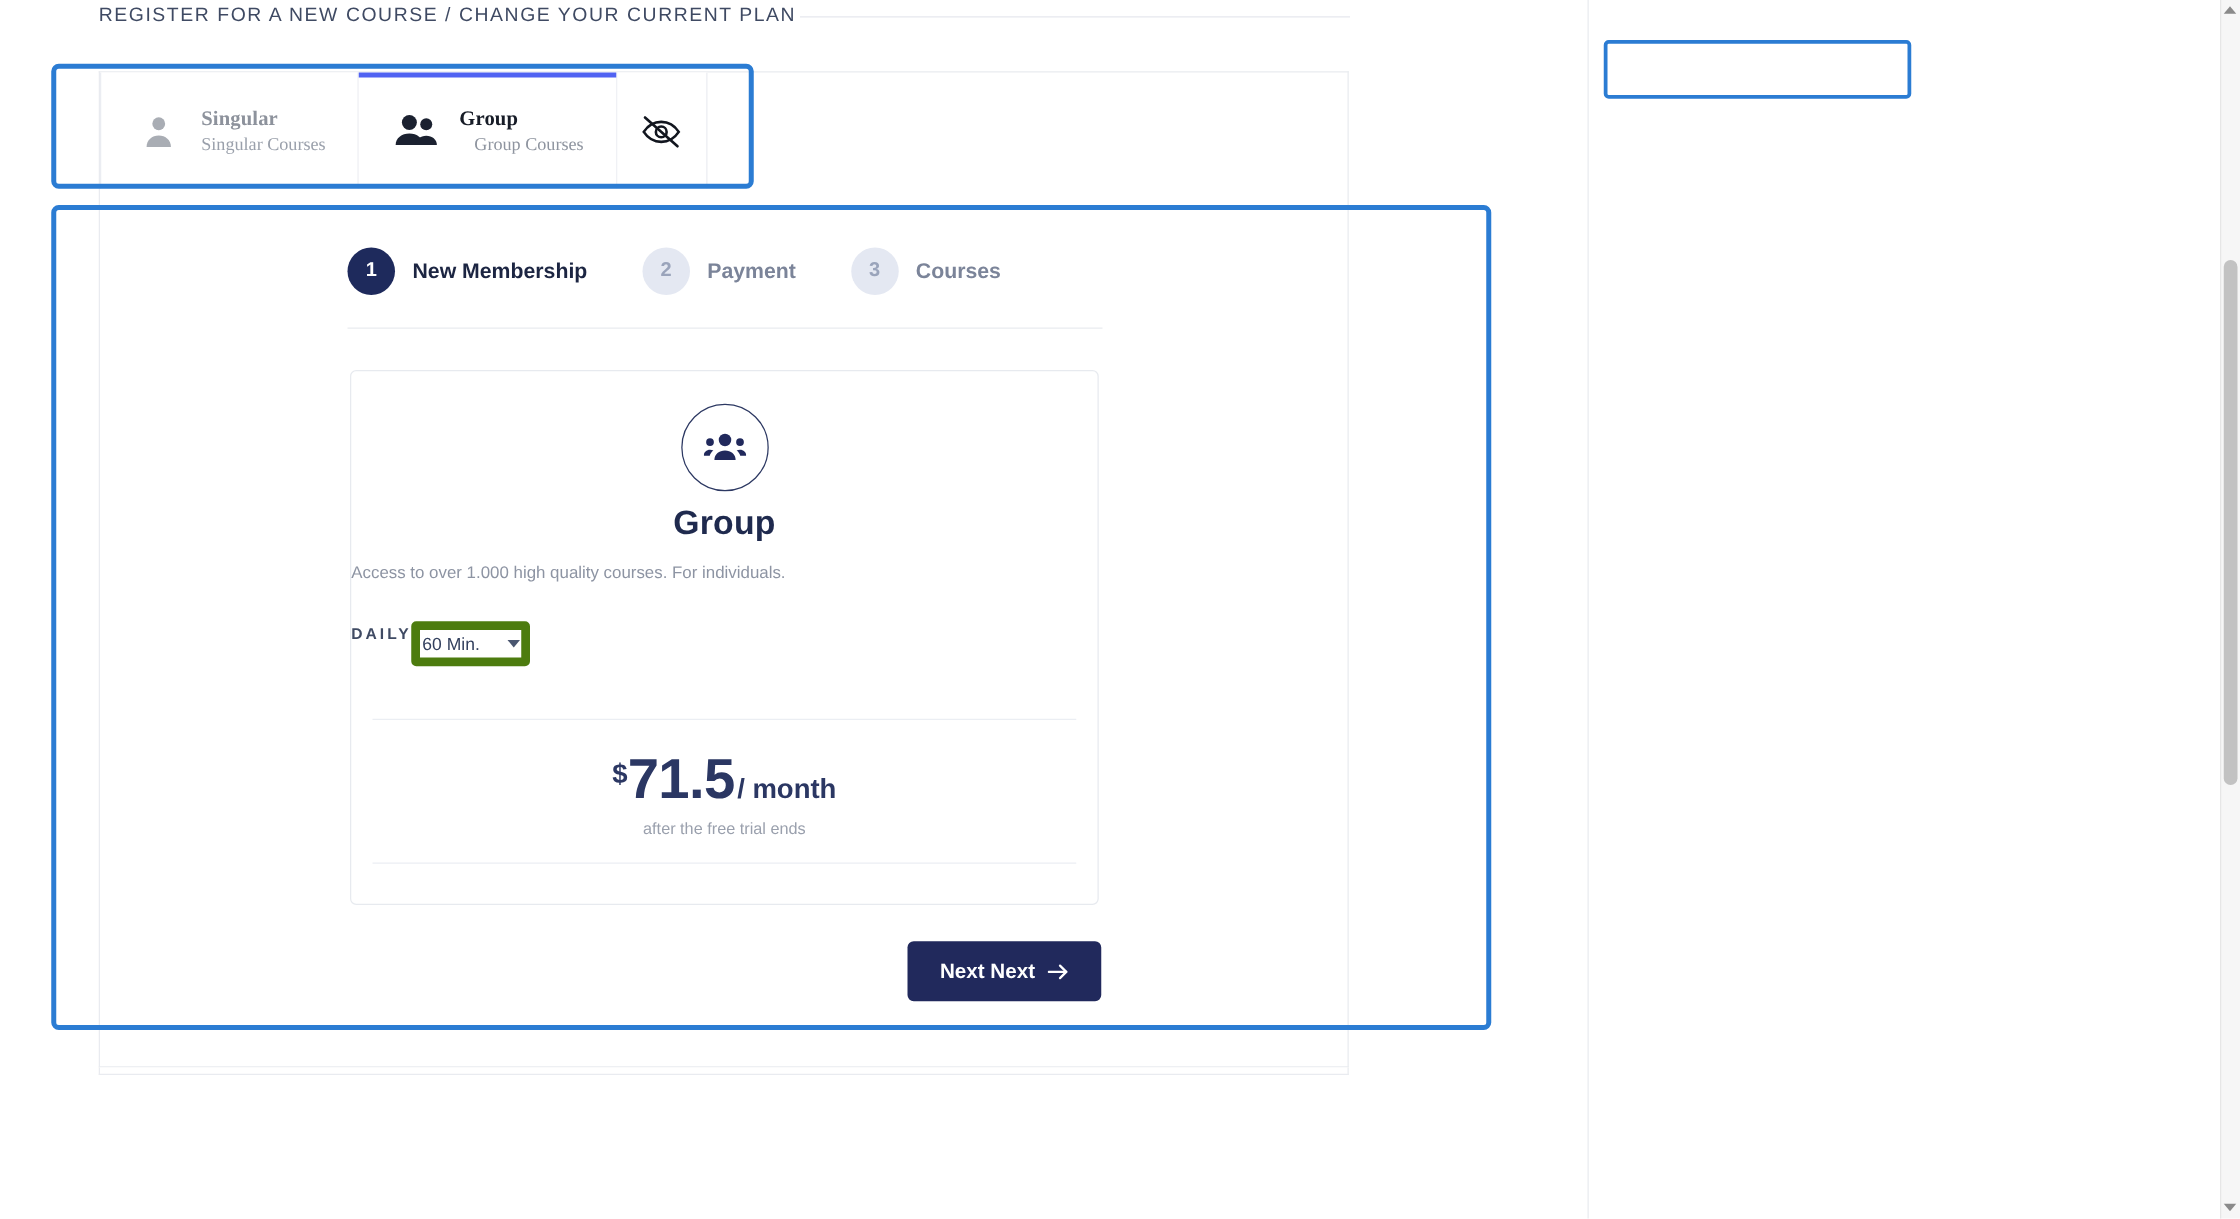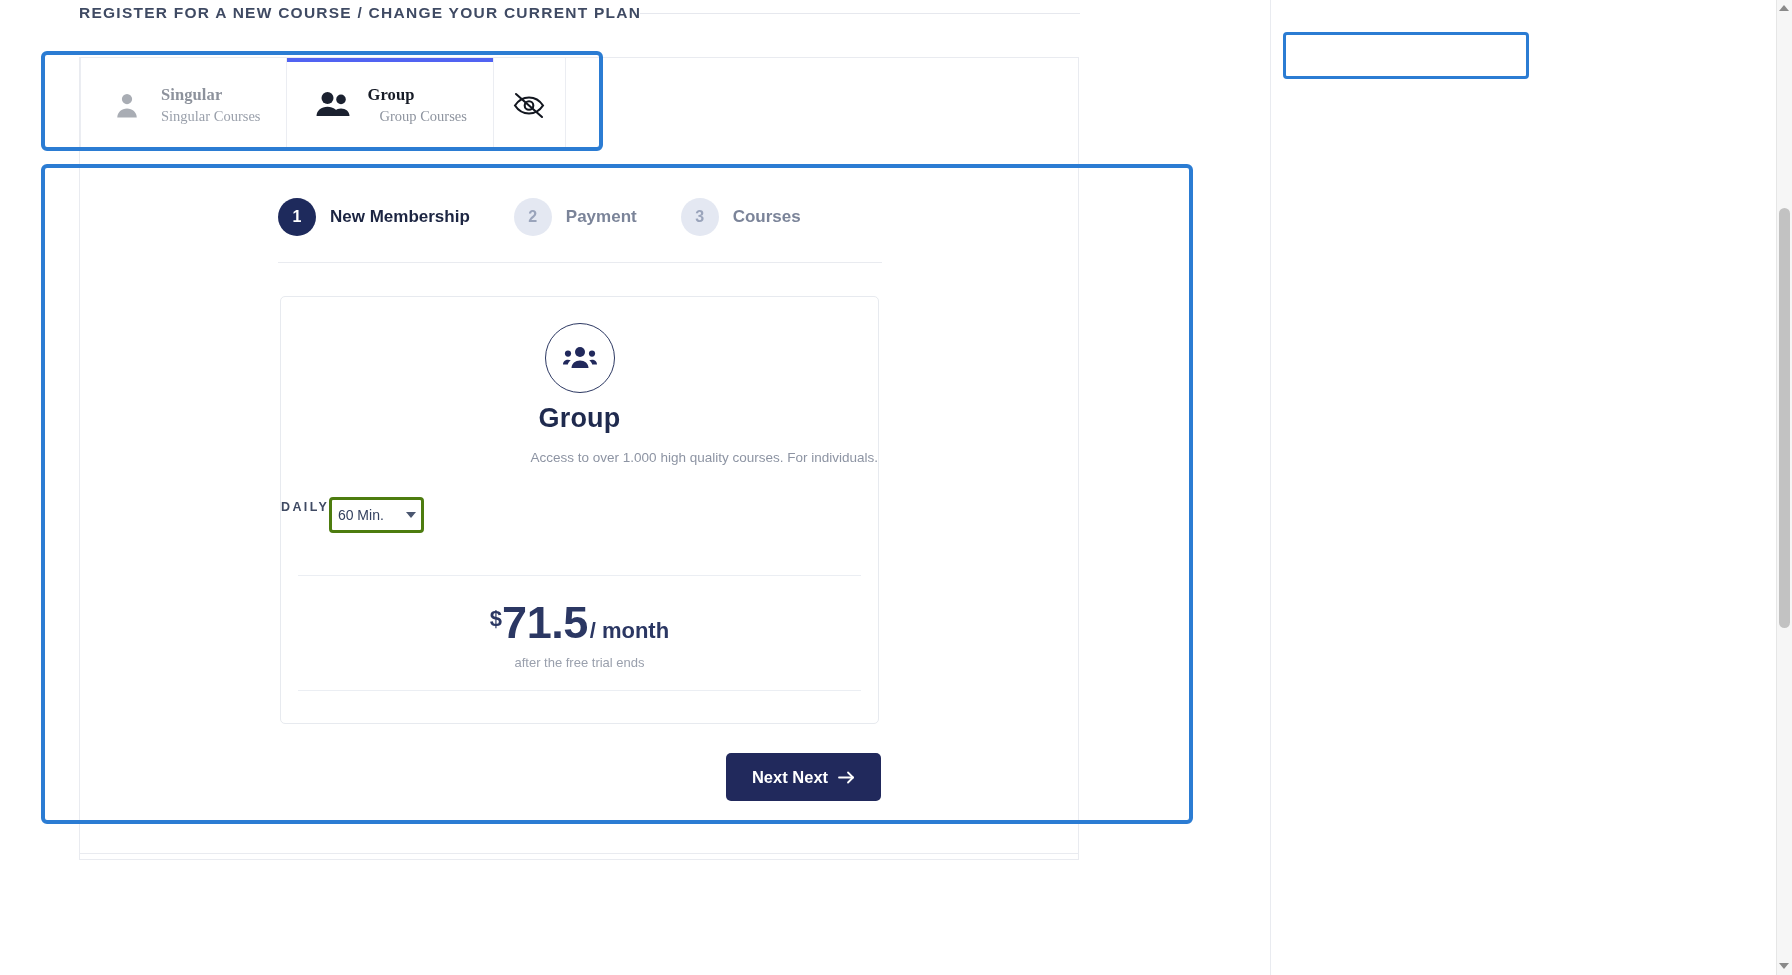--- a/index.html
+++ b/index.html
@@ -21,7 +21,7 @@
 
   .page-heading {
     position: absolute; left: 79px; top: 4px;
-    font-size: 15.5px; letter-spacing: 1.25px; font-weight: 700;
+    font-size: 15.5px; letter-spacing: 1.25px; font-weight: 400;
     color: #3f4a63; white-space: nowrap;
   }
   .heading-rule {

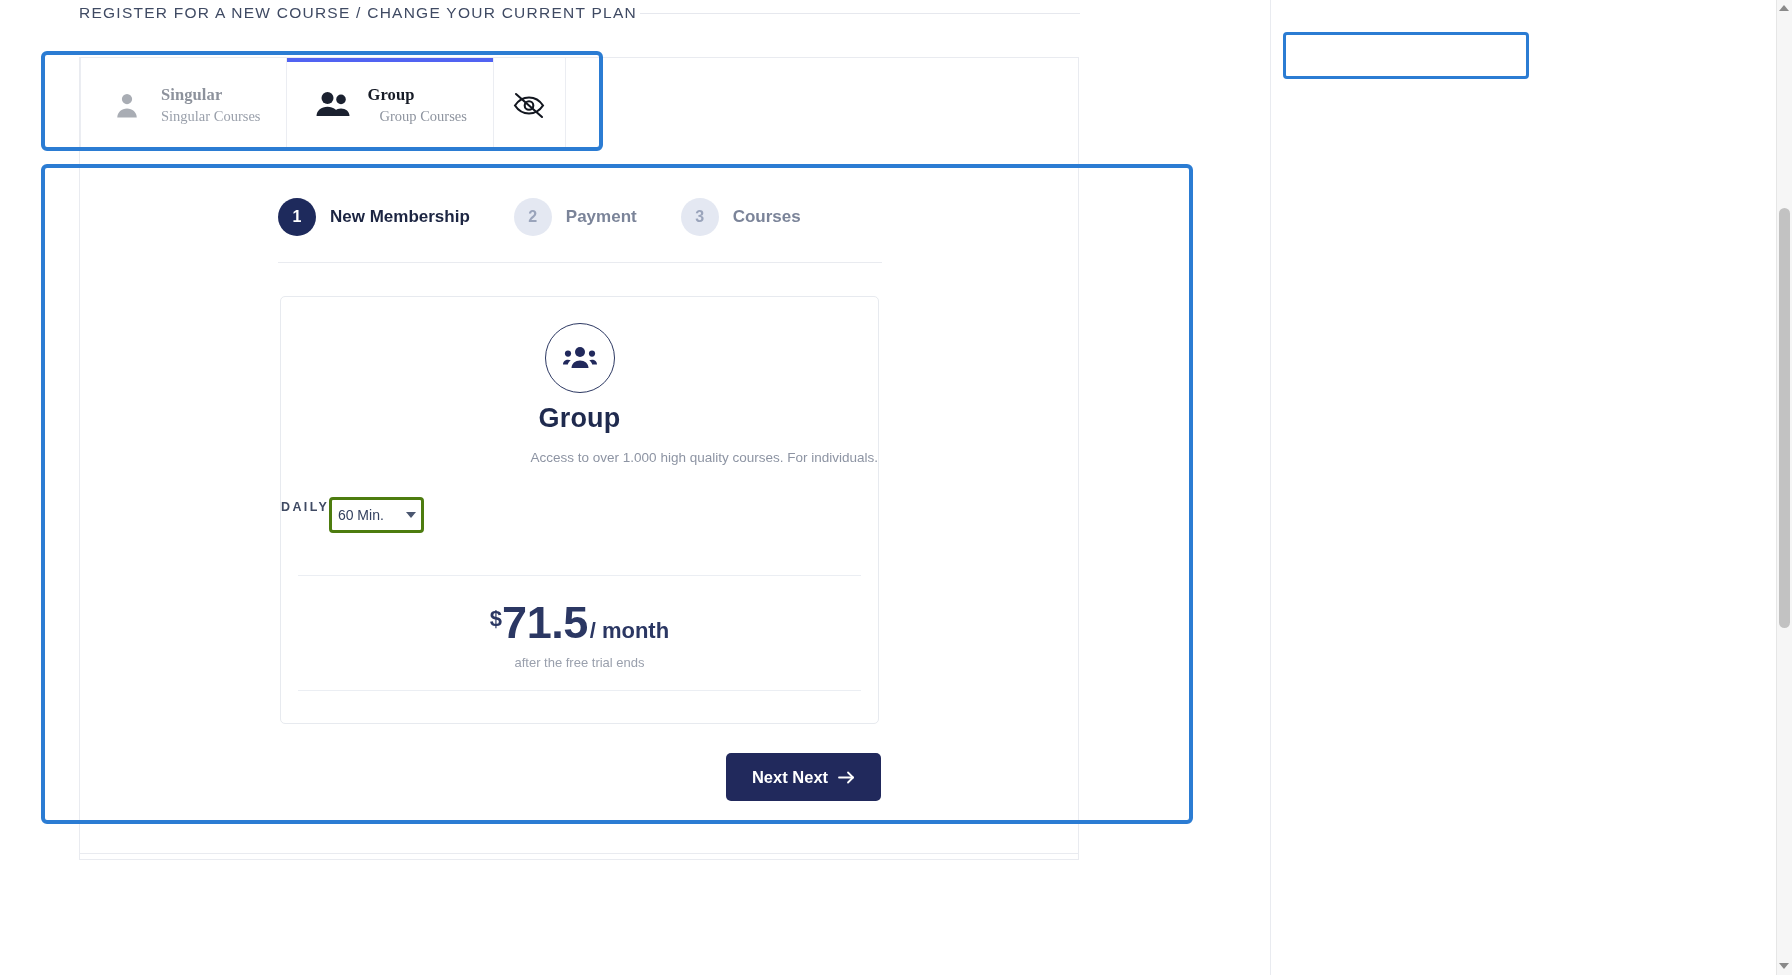--- a/index.html
+++ b/index.html
@@ -97,7 +97,7 @@
     font-size: 27px; font-weight: 700; color: #1f2a4e; letter-spacing: .2px;
   }
   .plan-desc {
-    position: absolute; left: 0; right: 0; top: 153px; text-align: right;
+    position: absolute; left: 0; right: 0; top: 153px; text-align: left;
     font-size: 13.5px; color: #8d94a3;
   }
   .opt-row { position: absolute; left: 0; right: 0; top: 183px; display: flex; }

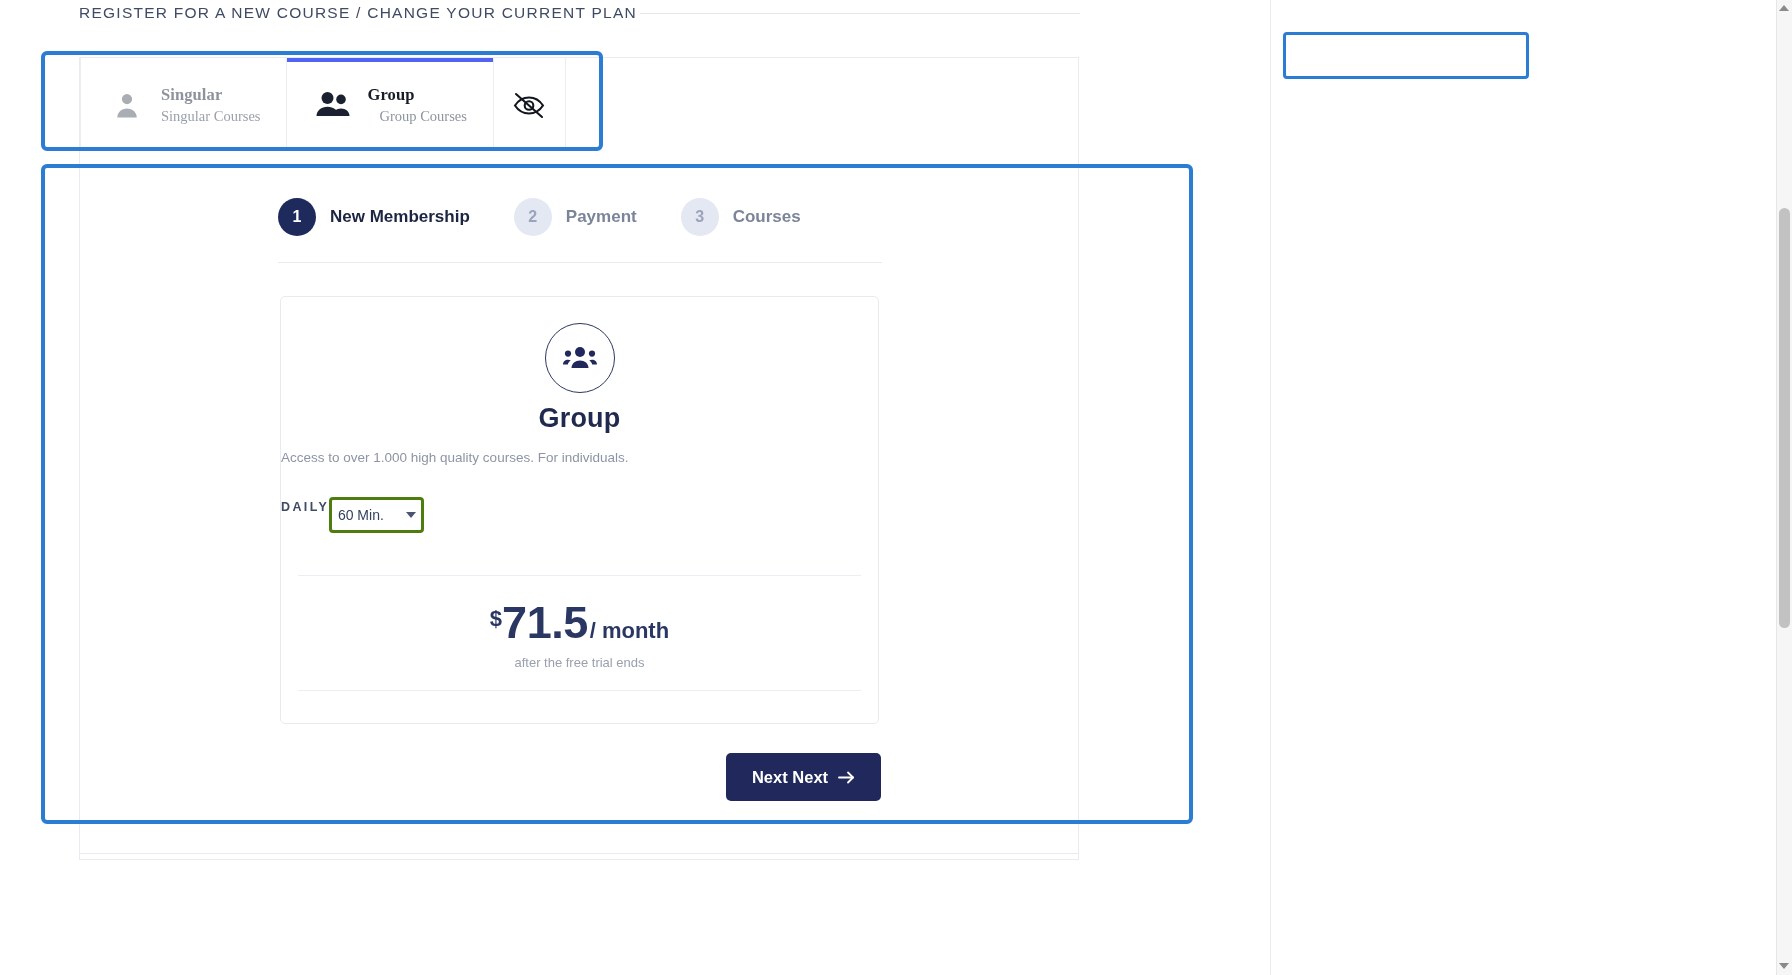--- a/index.html
+++ b/index.html
@@ -108,7 +108,7 @@
   .opt-select {
     margin-top: 17px;
     width: 95px; height: 36px;
-    border: 3px solid #4d7c0f; border-radius: 4px; background: #fff;
+    border: 7px solid #4d7c0f; border-radius: 4px; background: #fff;
     display: flex; align-items: center; justify-content: center; gap: 22px;
     font-size: 14px; color: #33405e; cursor: pointer;
   }

